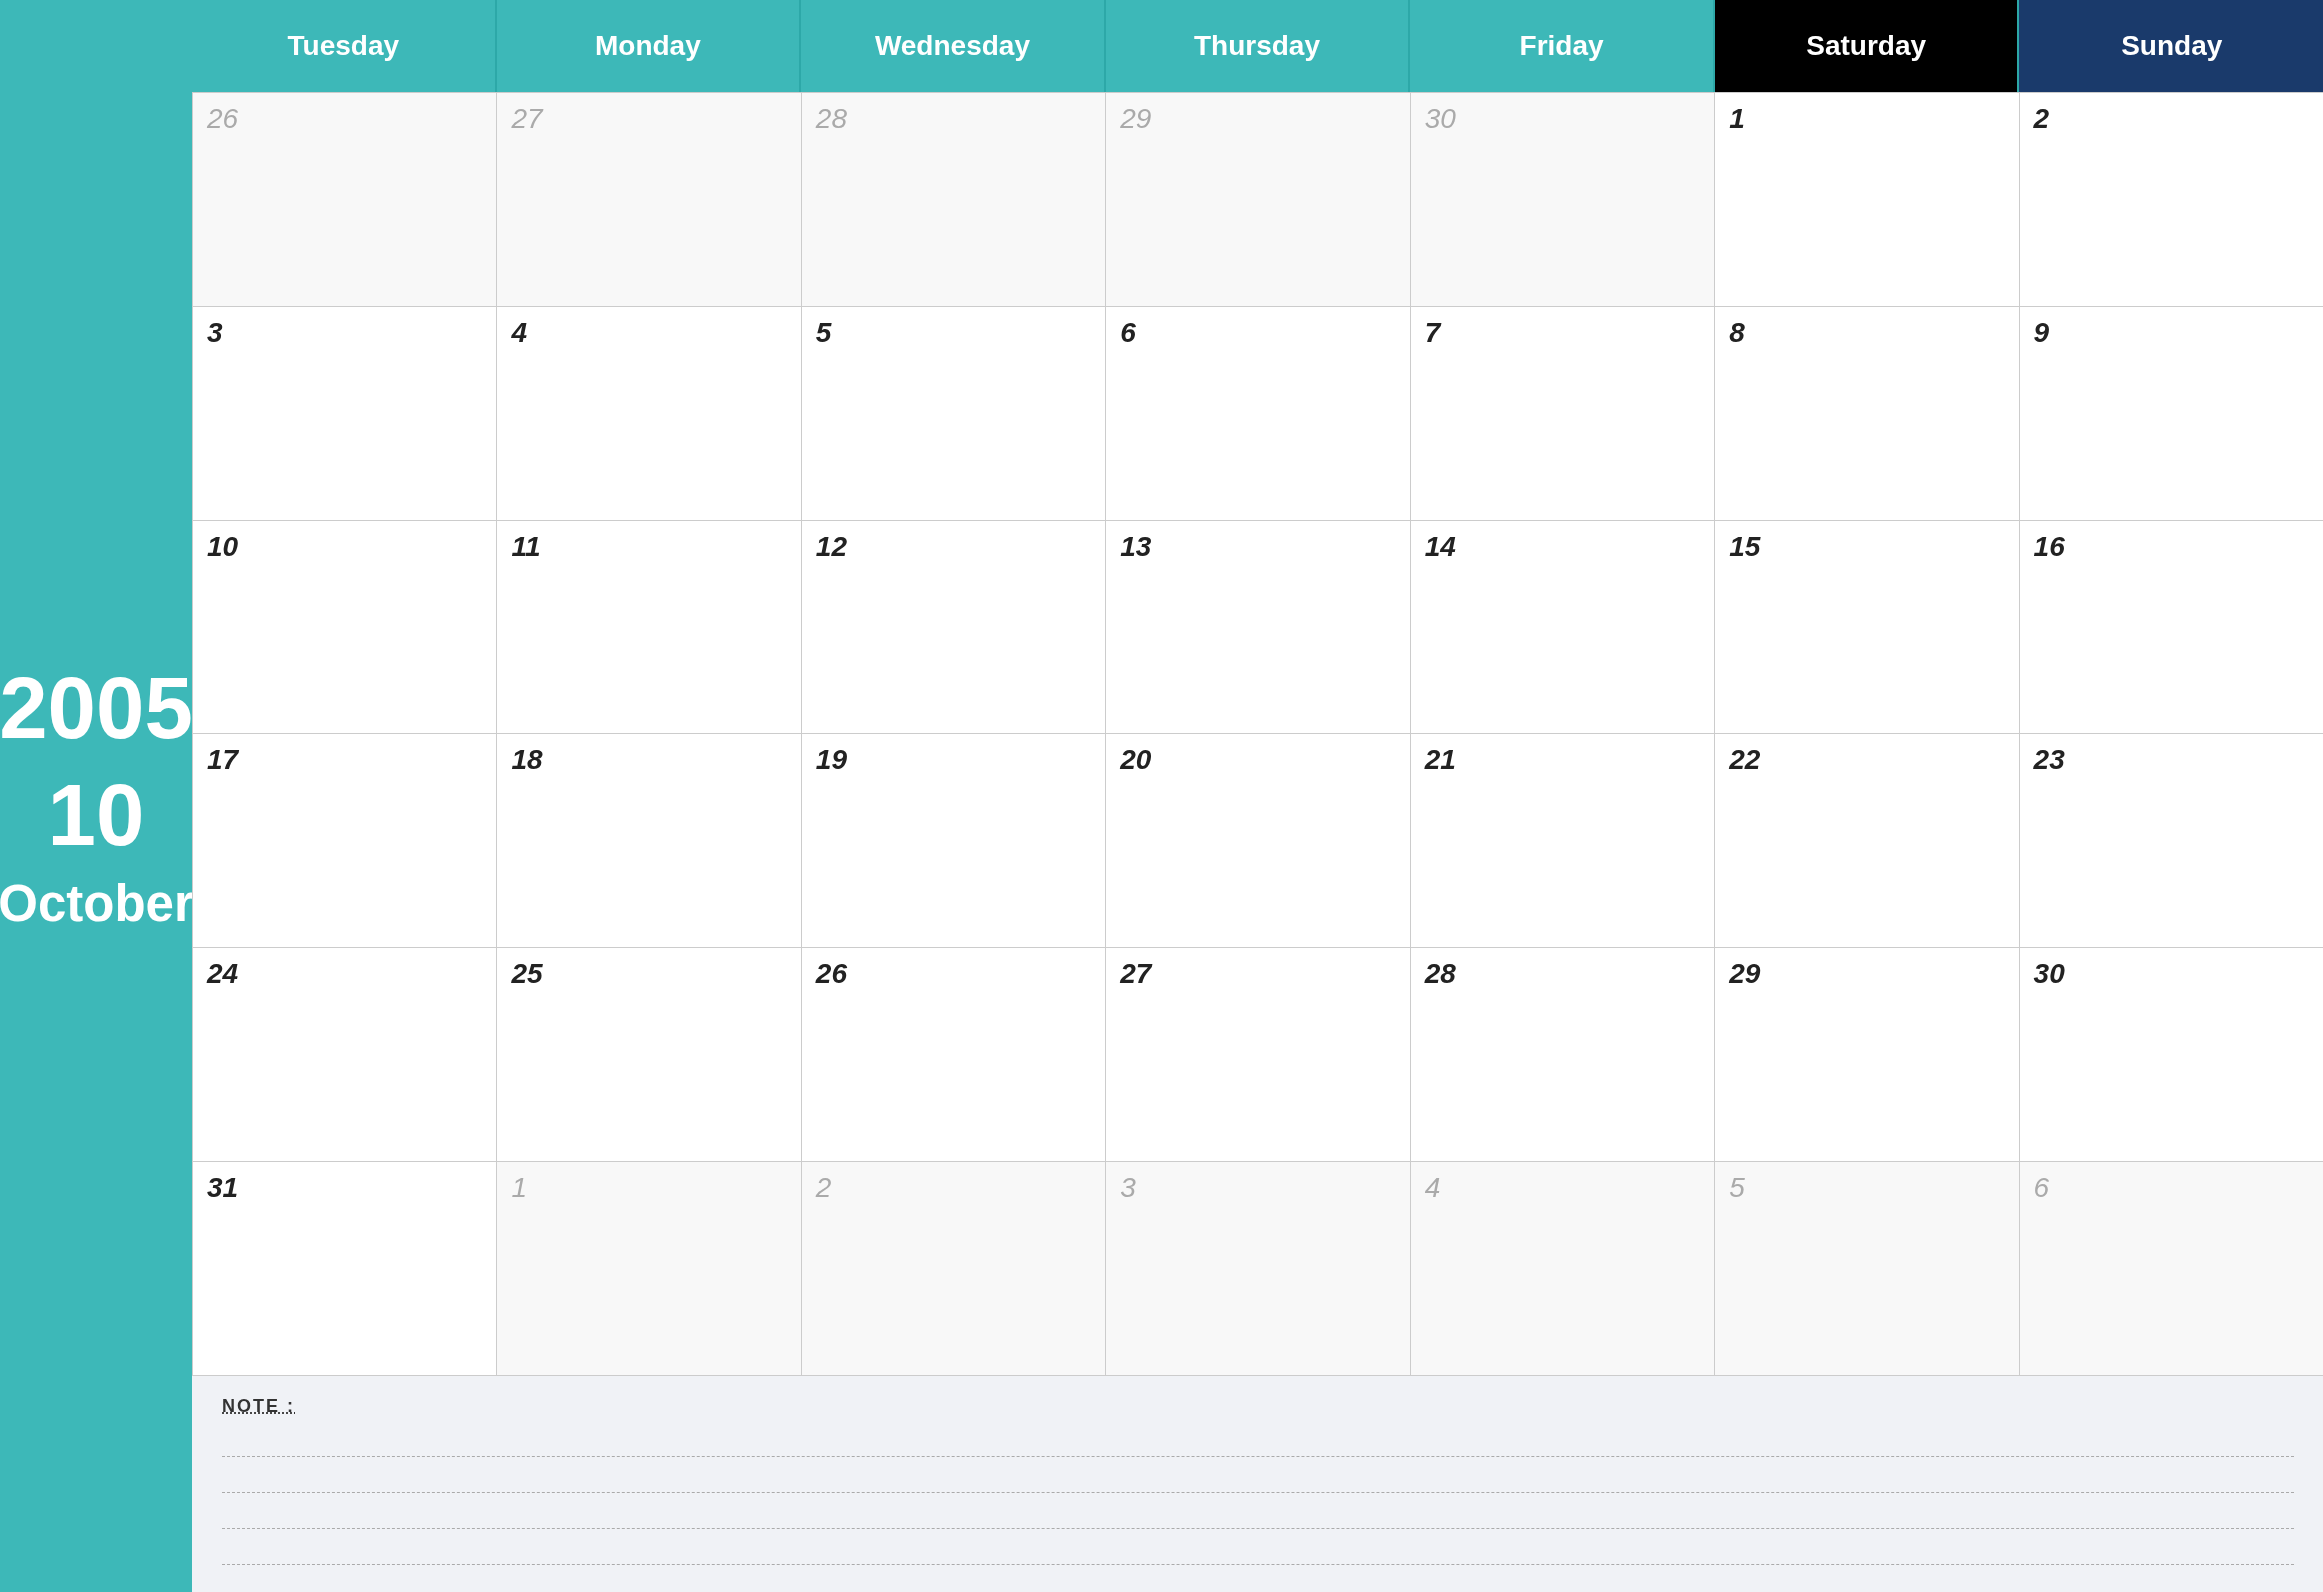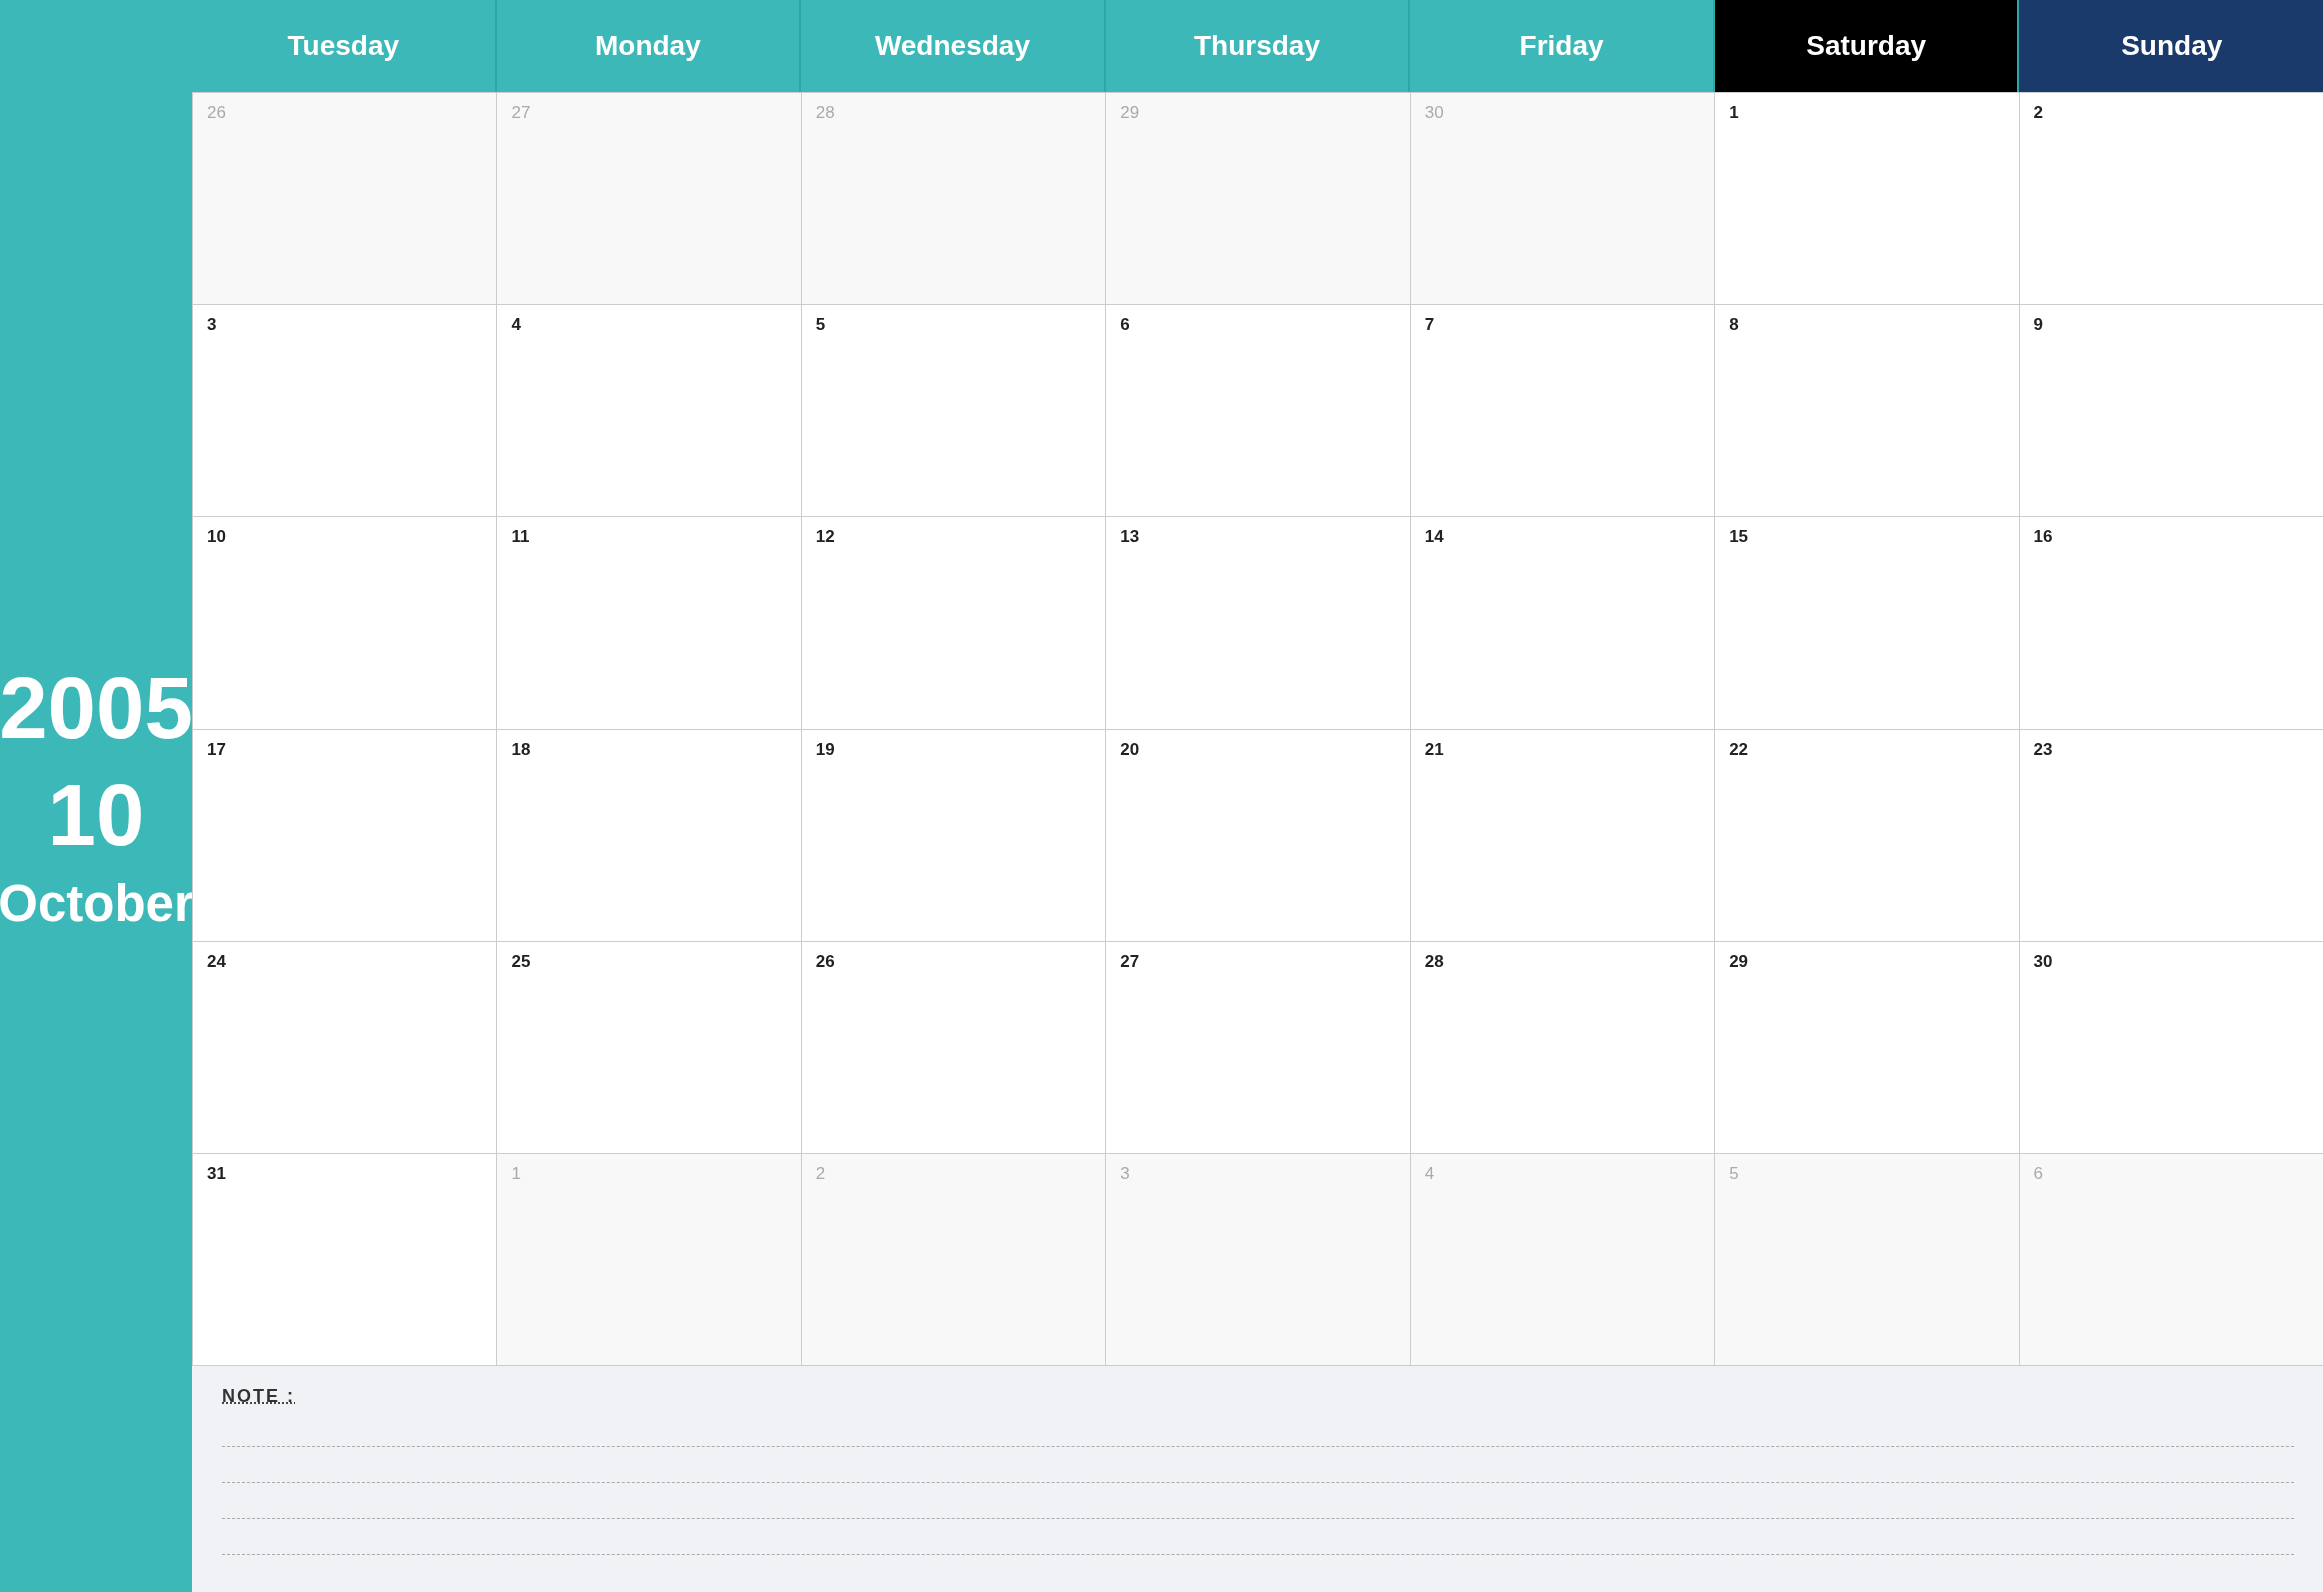--- a/index.html
+++ b/index.html
@@ -111,9 +111,10 @@
     }
 
     .day-number {
-      font-size: 17px;
+      font-size: 28px;
       font-weight: 700;
       color: #222;
+      font-style: italic;
     }
 
     .day-number.other-month {

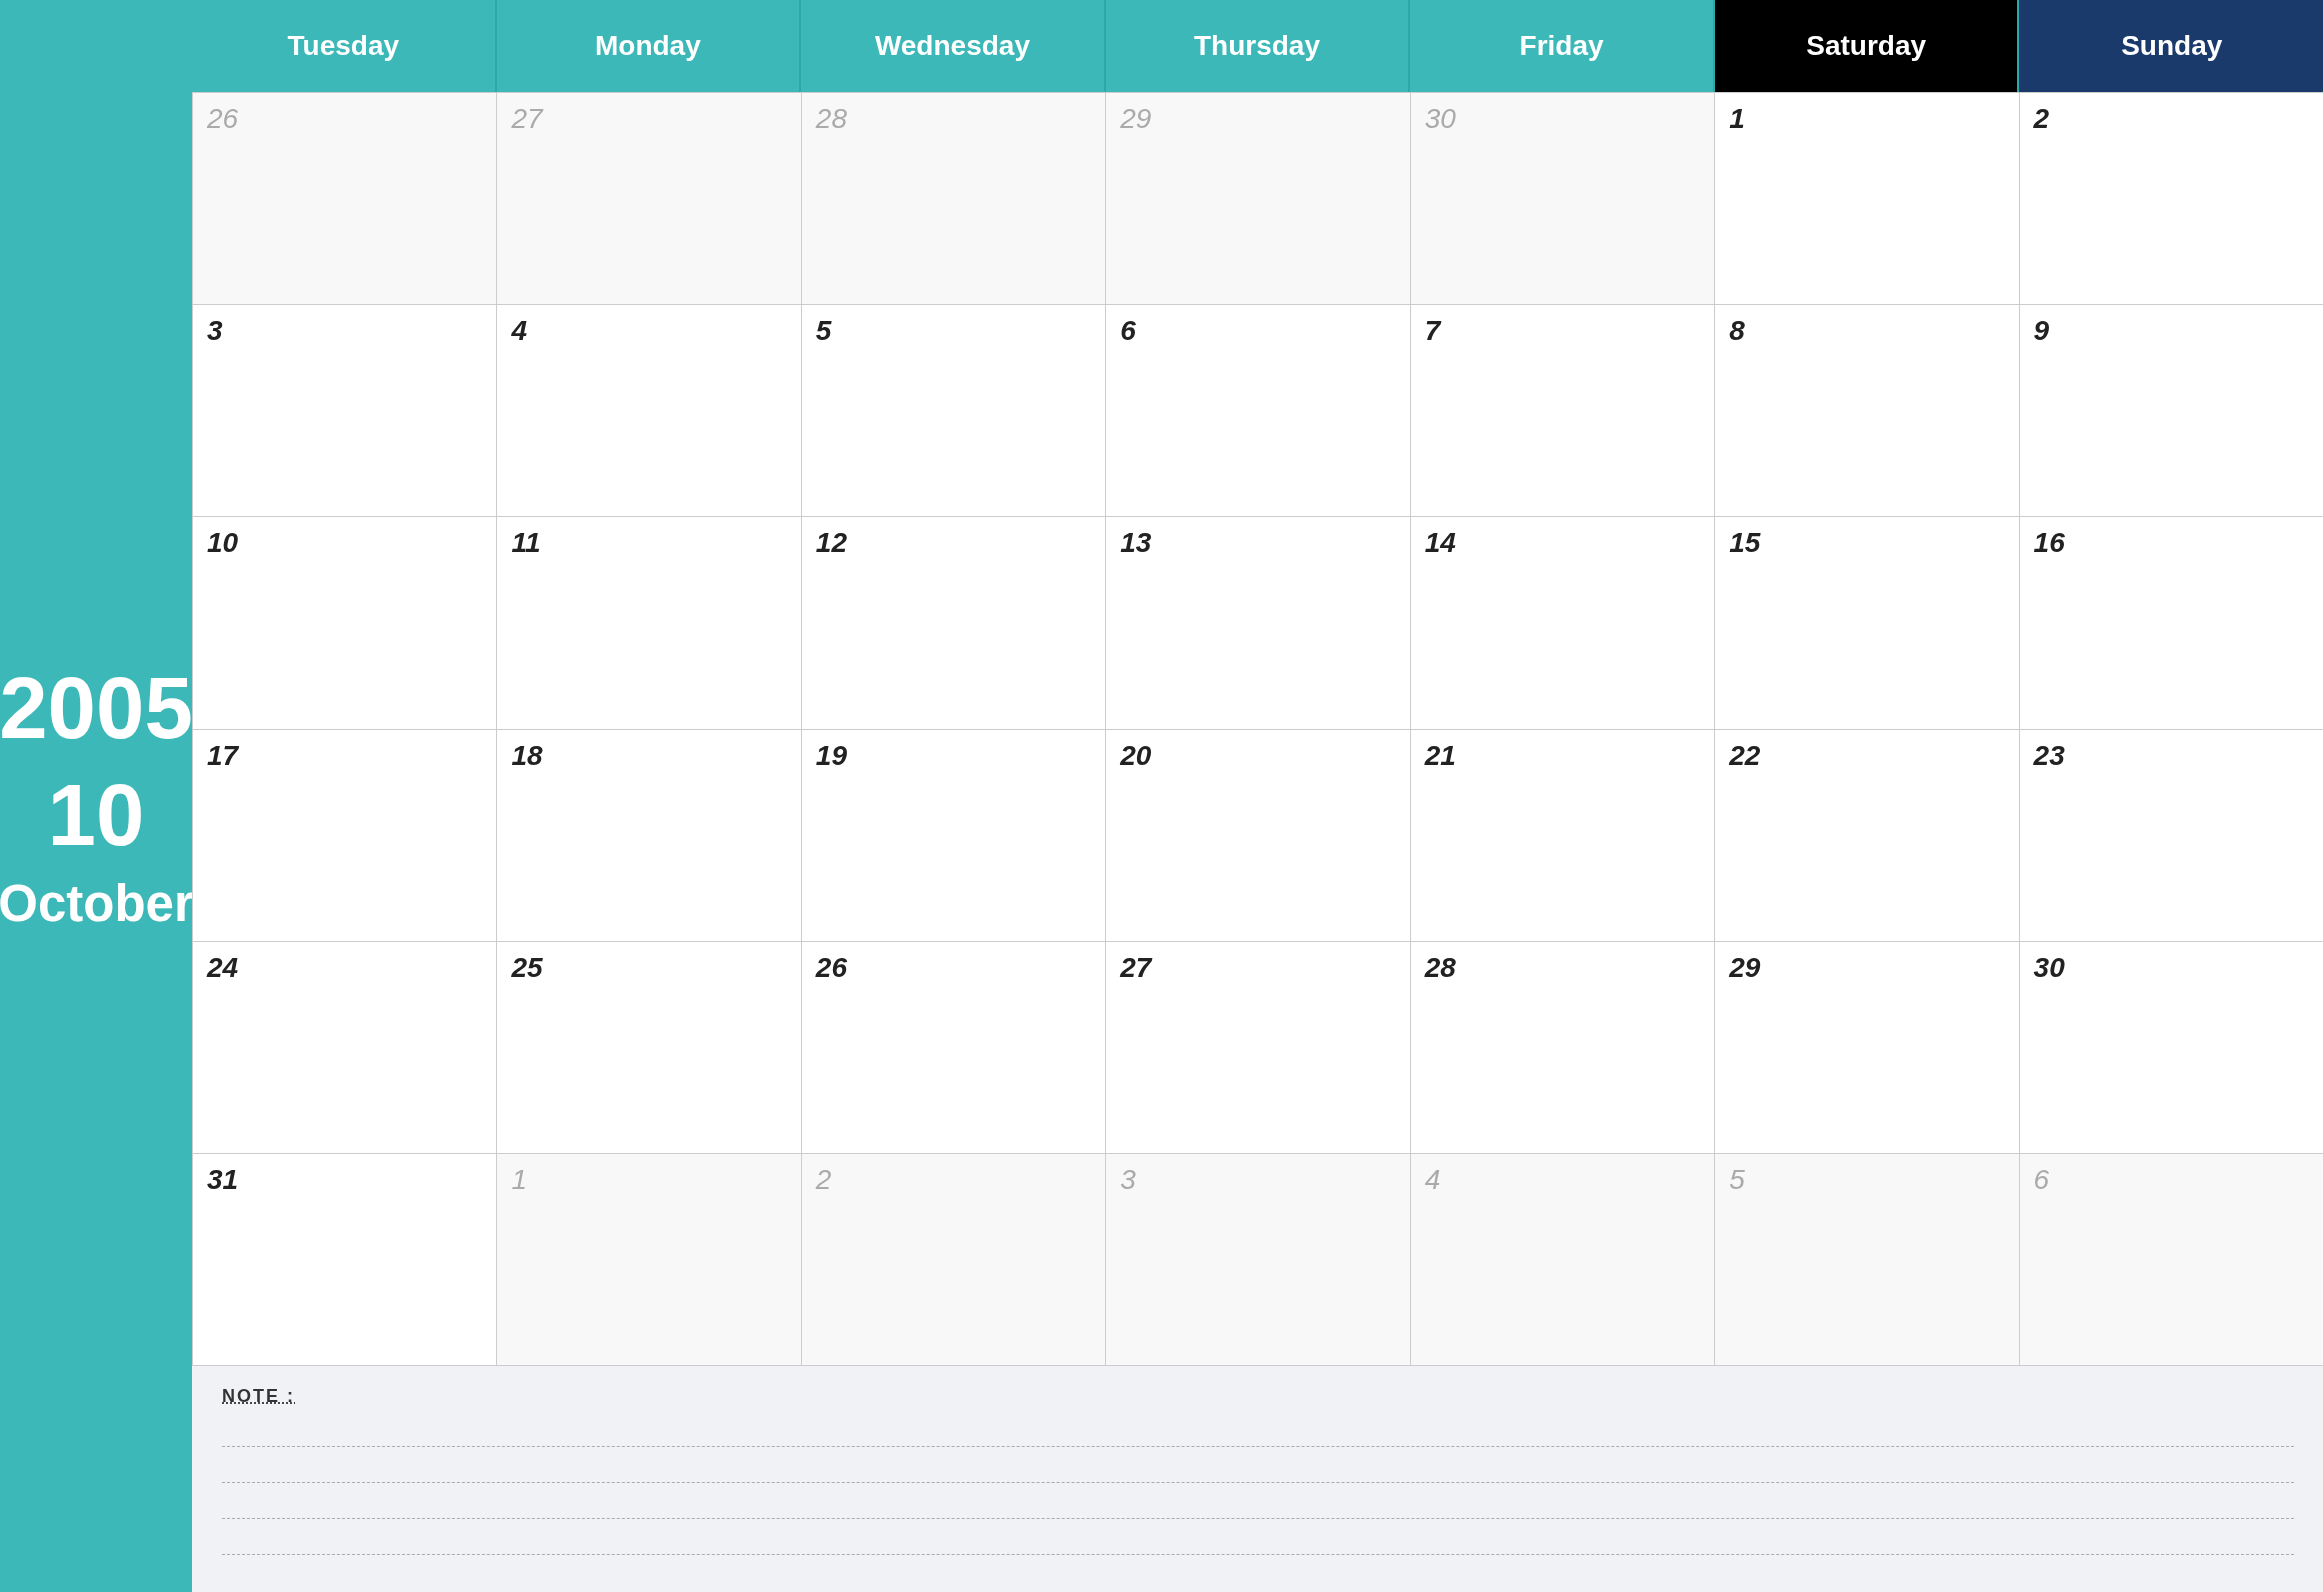--- a/index.html
+++ b/index.html
@@ -123,7 +123,7 @@
     }
 
     .note-section {
-      padding: 20px 30px 34px 30px;
+      padding: 20px 30px 24px 30px;
       background: #f0f2f6;
     }
 

